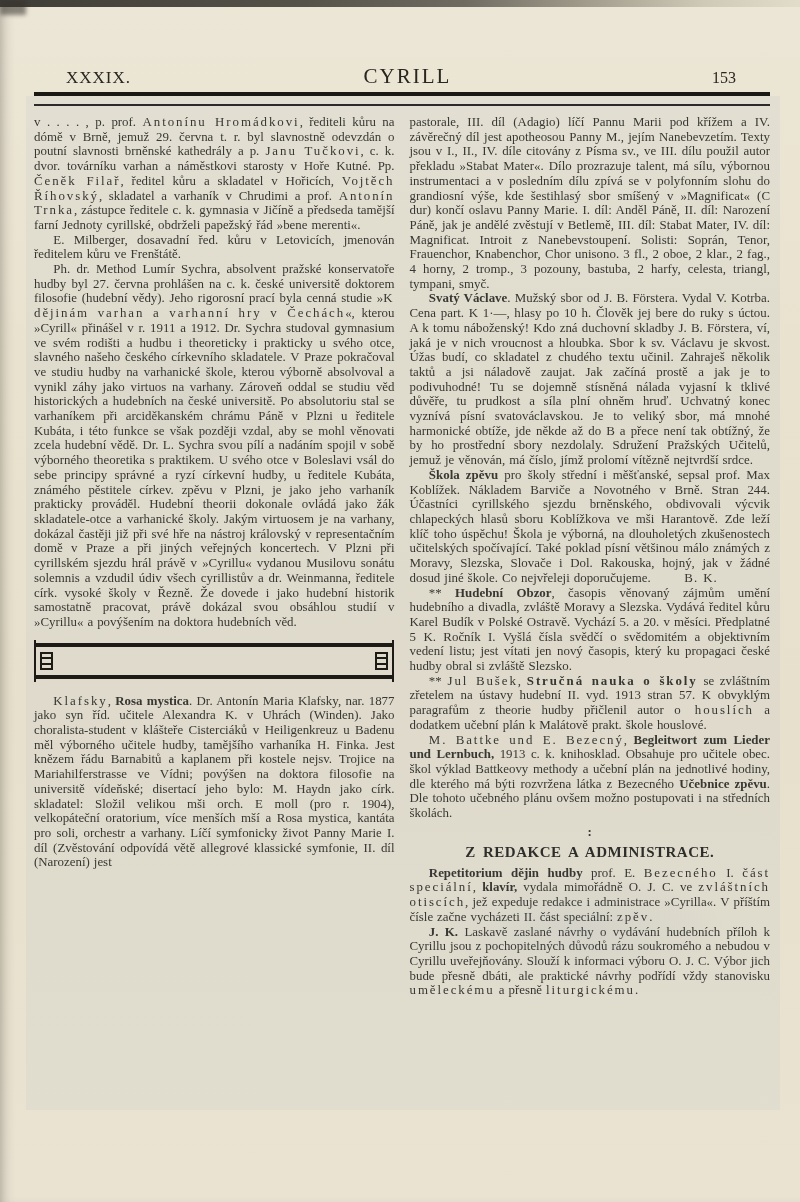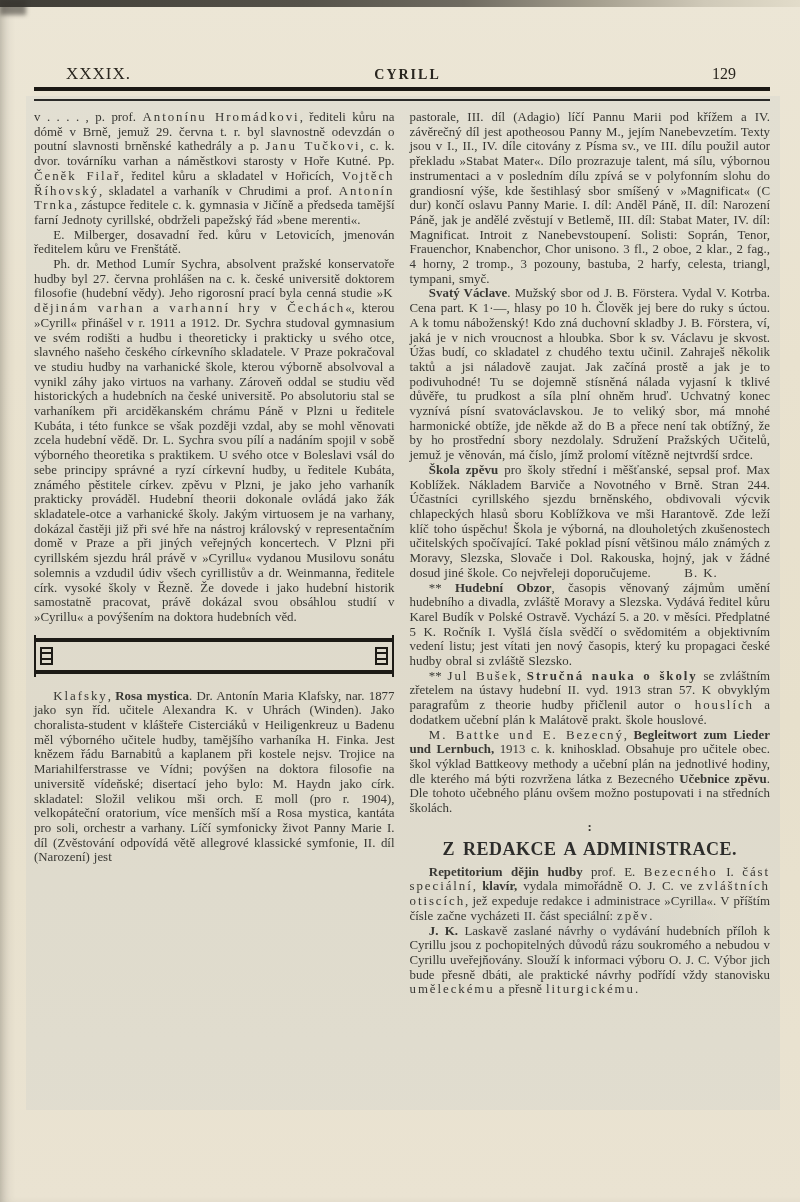--- a/index.html
+++ b/index.html
@@ -22,7 +22,7 @@
 
   .running-head{display:flex;justify-content:space-between;align-items:baseline;padding:0 34px 0 32px;gap:44px;}
   .rh-issue{font-size:17px;letter-spacing:1px;}
-  .rh-title{font-size:14px;font-weight:bold;letter-spacing:2px;transform:translateX(-14px);}
+  .rh-title{font-size:21px;font-weight:normal;letter-spacing:2px;transform:translateX(-14px);}
   .rh-page{font-size:16px;}
   .head-rule{height:8px;margin-top:3px;border-top:4px solid #1b1914;border-bottom:2px solid #1b1914;}
 

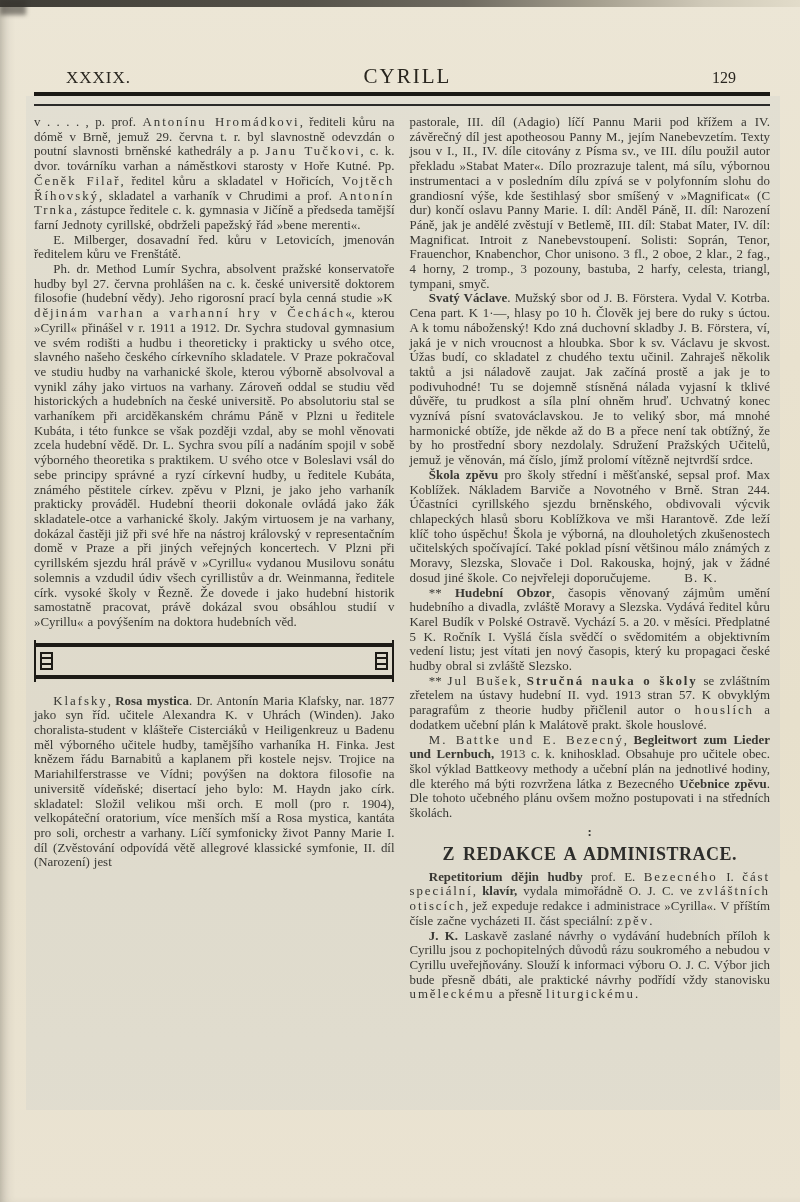--- a/index.html
+++ b/index.html
@@ -59,7 +59,7 @@
   <div class="running-head">
     <span class="rh-issue">XXXIX.</span>
     <span class="rh-title">CYRILL</span>
-    <span class="rh-page">129</span>
+    <span class="rh-page">153</span>
   </div>
   <div class="head-rule"></div>
 

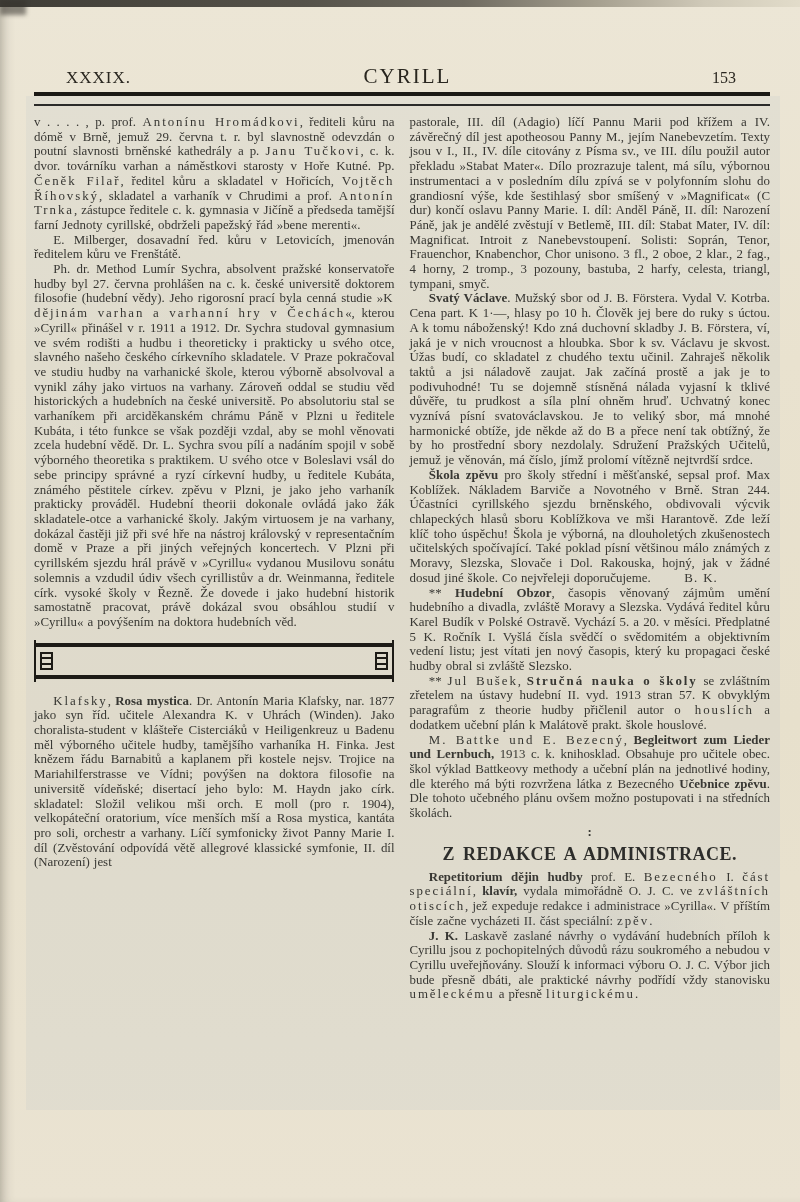--- a/index.html
+++ b/index.html
@@ -44,7 +44,7 @@
   .biblio-title{text-align:center;font-weight:bold;font-size:27px;letter-spacing:8px;color:#1d1b16;}
 
   .sep{text-align:center;font-weight:bold;font-size:13px;line-height:12px;margin:5px 0 2px;}
-  .subhead{margin:6px 0 5px;text-align:center;font-size:18px;font-weight:bold;letter-spacing:.5px;word-spacing:3px;color:#1d1b16;}
+  .subhead{margin:6px 0 5px;text-align:center;font-size:15px;font-weight:bold;letter-spacing:.5px;word-spacing:3px;color:#1d1b16;}
 </style>
 </head>
 <body>

